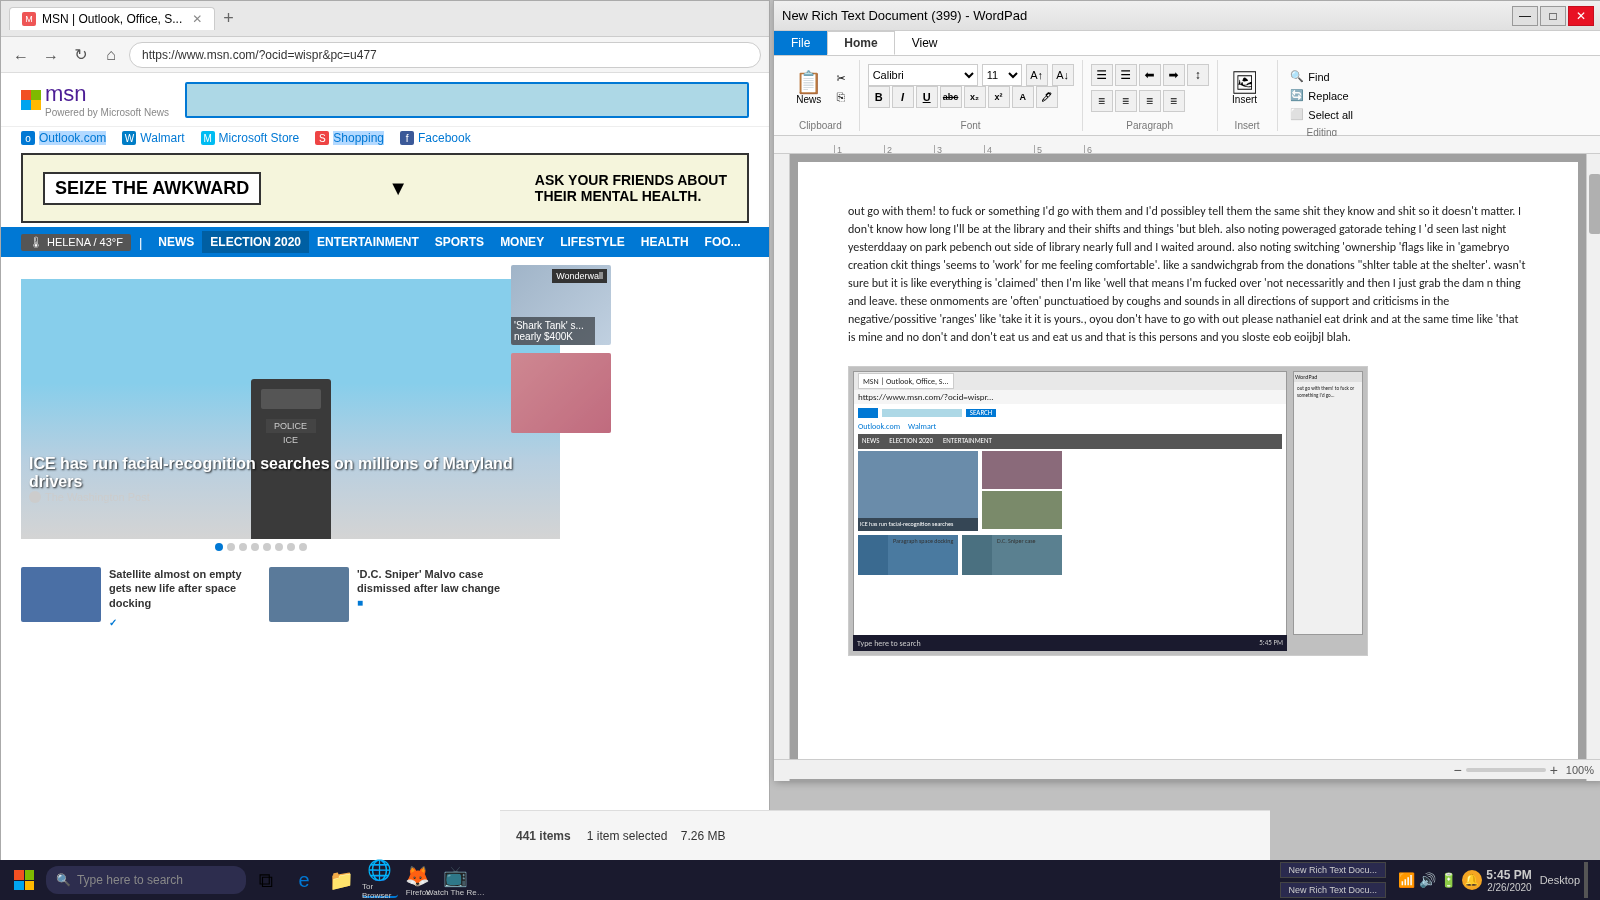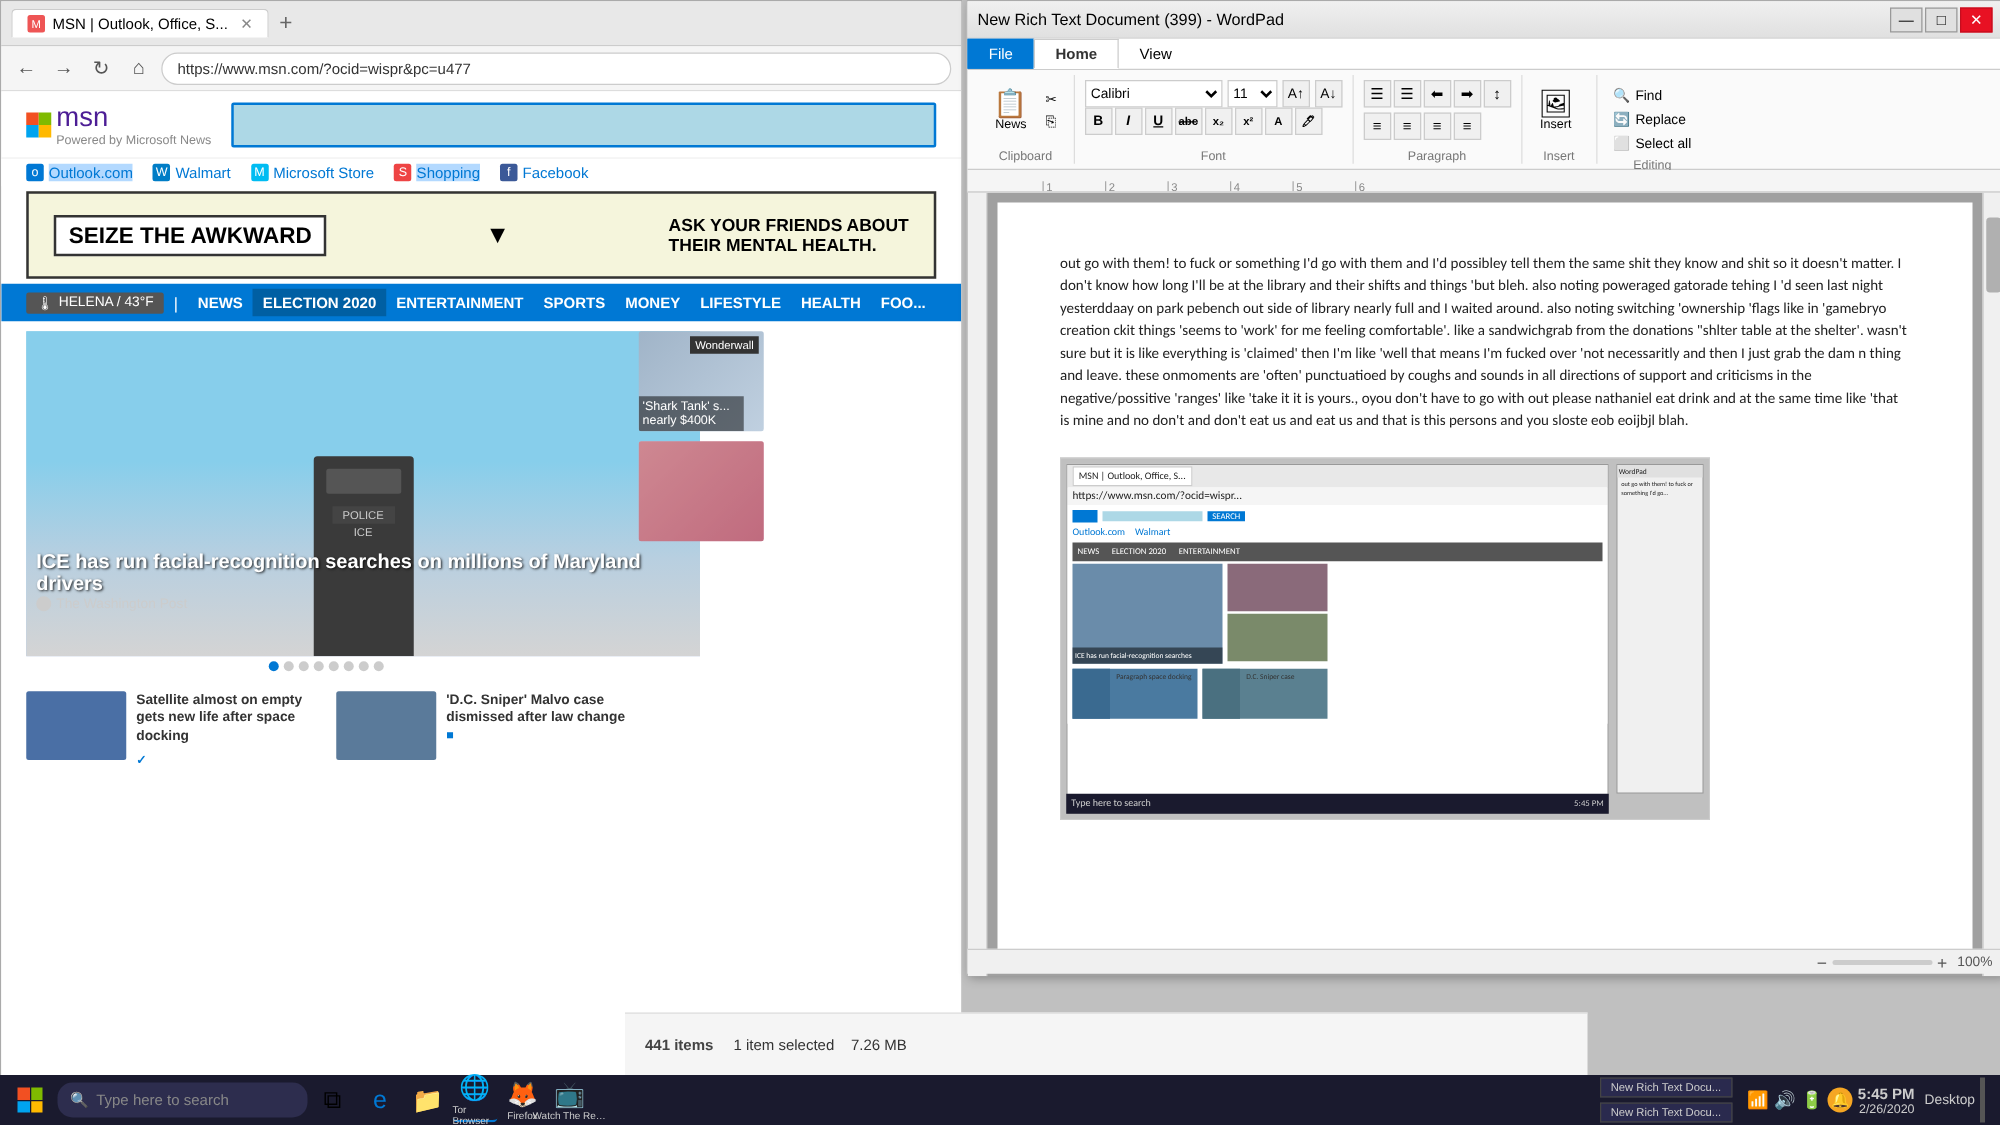--- a/index.html
+++ b/index.html
@@ -187,6 +187,7 @@
       justify-content: center;
       position: relative;
       overflow: hidden;
+      margin-top: 14px;
     }
     .article-title {
       position: absolute;

